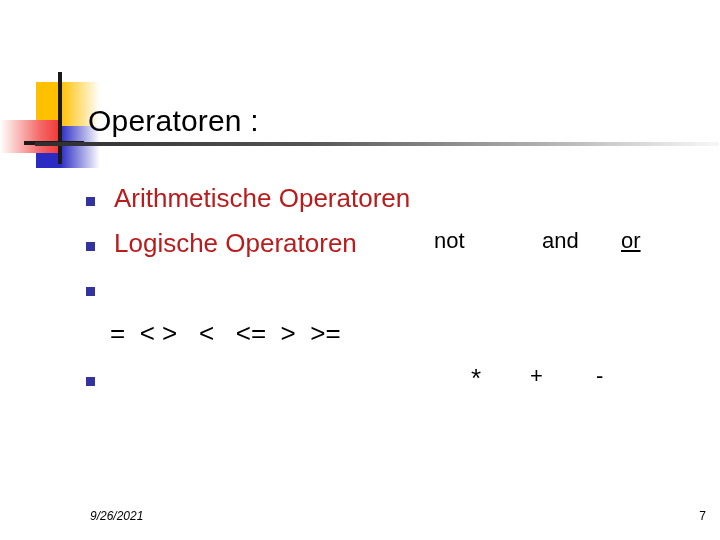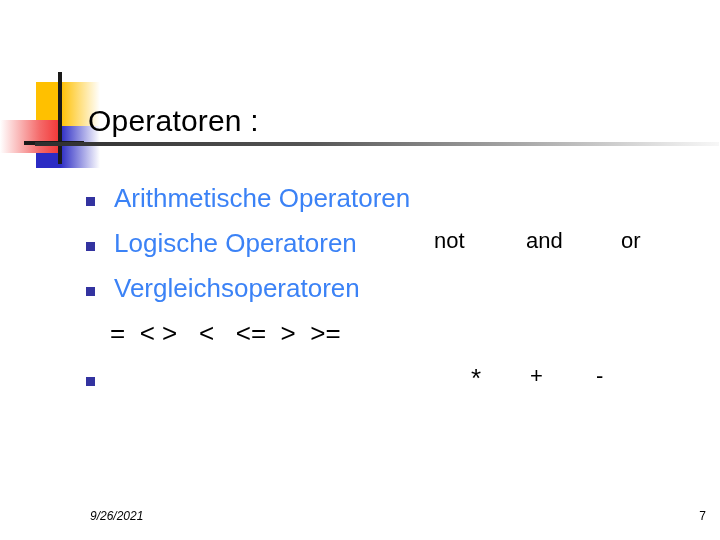--- a/index.html
+++ b/index.html
@@ -117,7 +117,7 @@
     left: 28px;
     top: 0px;
     font-size: 26px;
-    color: #3b82f6;
+    color: #b91c1c;
     white-space: pre;
   }
   .subrow {

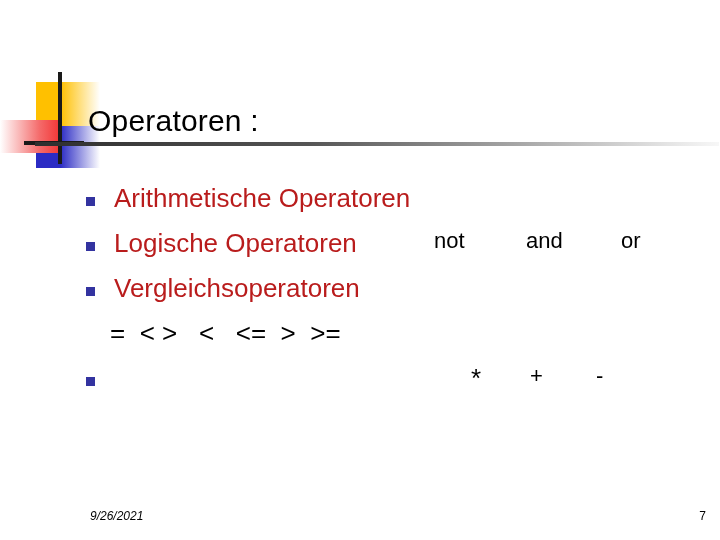--- a/index.html
+++ b/index.html
@@ -191,7 +191,7 @@
       <span class="bullet"></span>
       <span class="row-text">Logische Operatoren</span>
       <span class="ops" style="left:348px;">not</span>
-      <span class="ops" style="left:440px;text-align:center;">and</span>
+      <span class="ops" style="left:456px;text-align:center;">and</span>
       <span class="ops" style="left:535px;">or</span>
     </div>
 

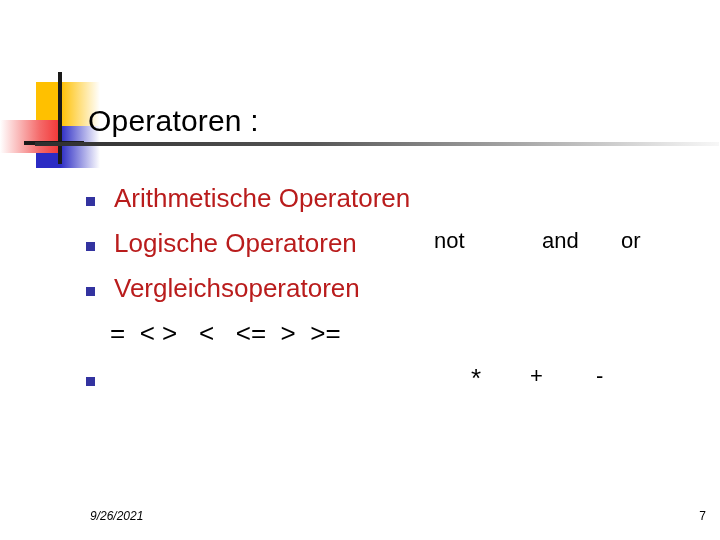--- a/index.html
+++ b/index.html
@@ -192,7 +192,7 @@
       <span class="row-text">Logische Operatoren</span>
       <span class="ops" style="left:348px;">not</span>
       <span class="ops" style="left:456px;text-align:center;">and</span>
-      <span class="ops" style="left:535px;">or</span>
+      <span class="ops" style="left:535px;text-decoration:underline;">or</span>
     </div>
 
     <div class="row">

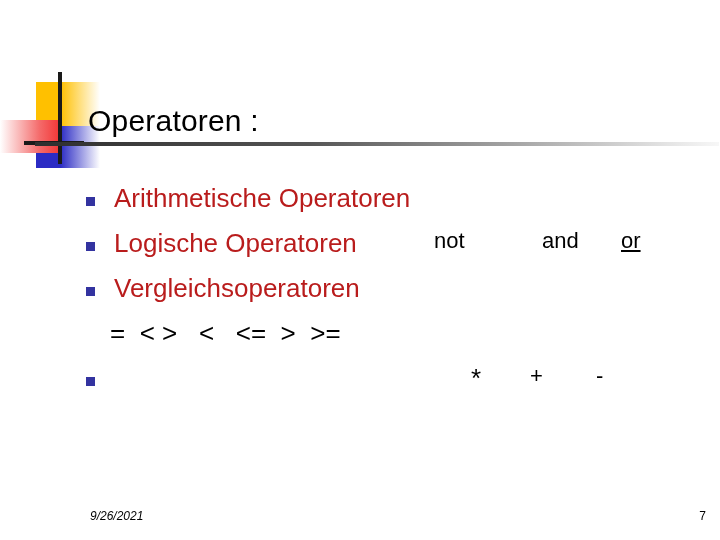--- a/index.html
+++ b/index.html
@@ -197,7 +197,6 @@
 
     <div class="row">
       <span class="bullet"></span>
-      <span class="row-text">Vergleichsoperatoren</span>
     </div>
     <div class="subrow">
       <span class="subrow-text">=  &lt; &gt;   &lt;   &lt;=  &gt;  &gt;=</span>

